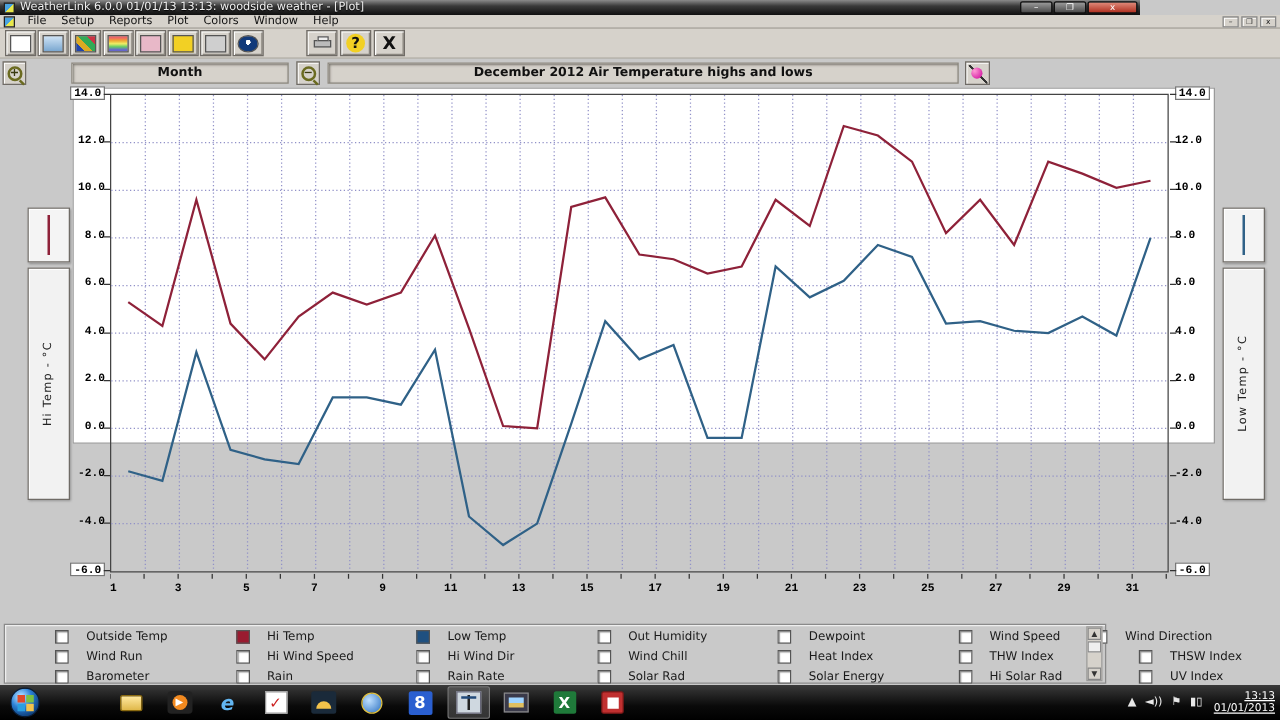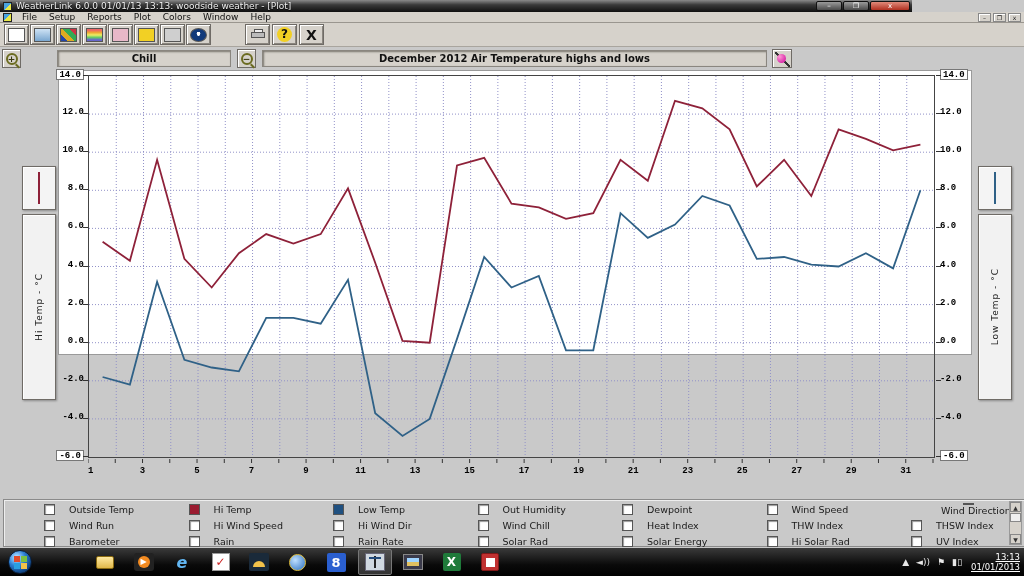--- a/index.html
+++ b/index.html
@@ -197,7 +197,7 @@
     <div class="magbtn" style="left:2px;">
       <div class="mag">+</div>
     </div>
-    <div class="sunkbox" style="left:57px;width:174px;">Chill</div>
+    <div class="sunkbox" style="left:57px;width:174px;">Month</div>
     <div class="magbtn" style="left:237px;">
       <div class="mag">−</div>
     </div>

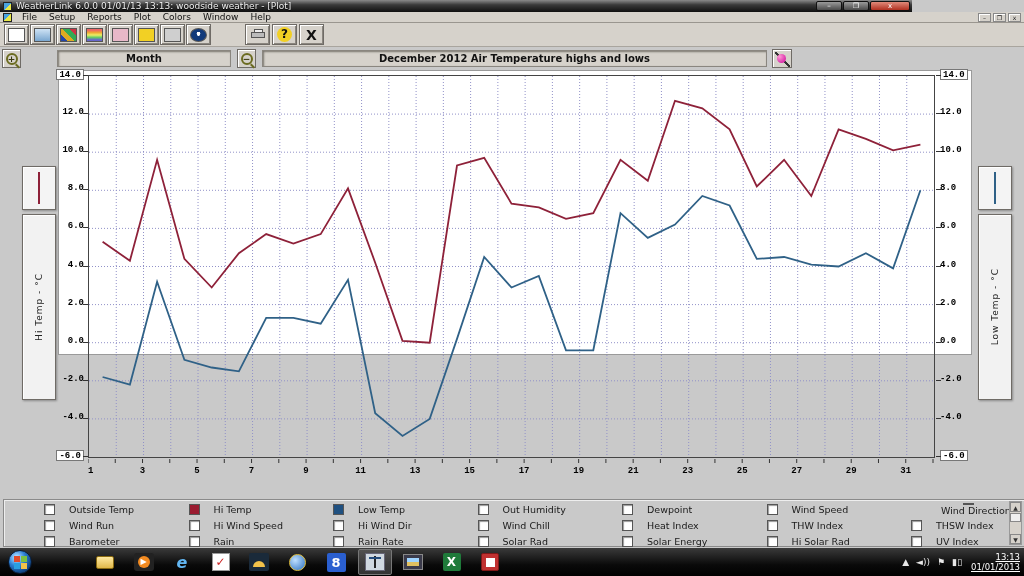--- a/index.html
+++ b/index.html
@@ -86,7 +86,7 @@
     font-size:9px; font-weight:bold; line-height:13px; color:#111; }
 
   
-  .legend { position:absolute; left:3px; top:499px; width:1022px; height:48px; background:#c9c9c9;
+  .legend { position:absolute; left:3px; top:499px; width:882px; height:48px; background:#c9c9c9;
     border:1px solid #8a8a8a; box-shadow:inset 1px 1px 0 #eee; }
   .leg-item { position:absolute; height:12px; display:flex; align-items:center; }
   .leg-box { width:11px; height:11px; background:#fff; border:1px solid #555;

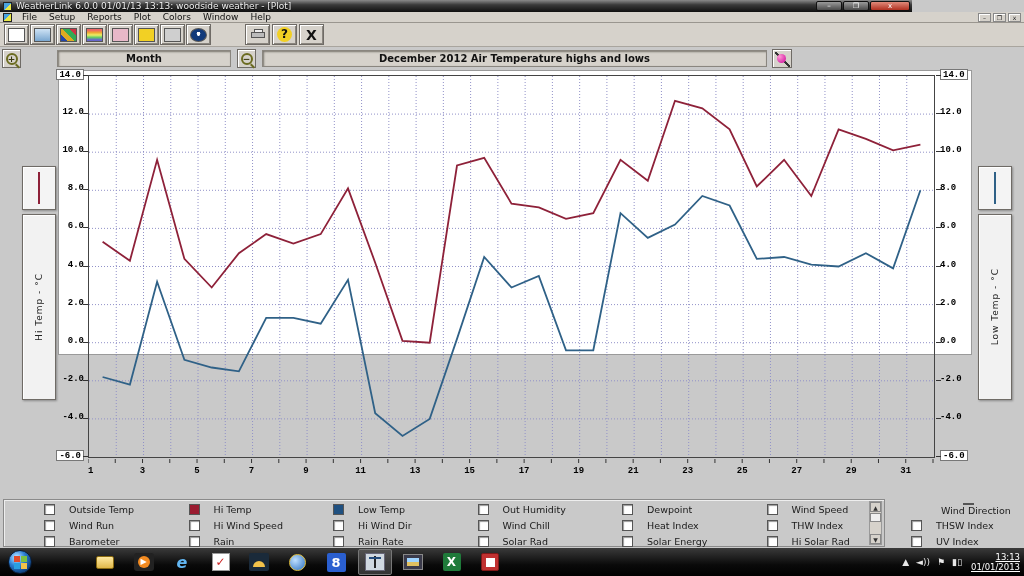--- a/index.html
+++ b/index.html
@@ -397,7 +397,7 @@
           <div class="leg-box"></div>
           <div class="leg-label">Wind Speed</div>
         </div>
-        <div class="leg-item" style="left: 923px; top: 3px; flex-direction: column;">
+        <div class="leg-item" style="left: 871px; top: 3px;">
           <div class="leg-box"></div>
           <div class="leg-label">Wind Direction</div>
         </div>

